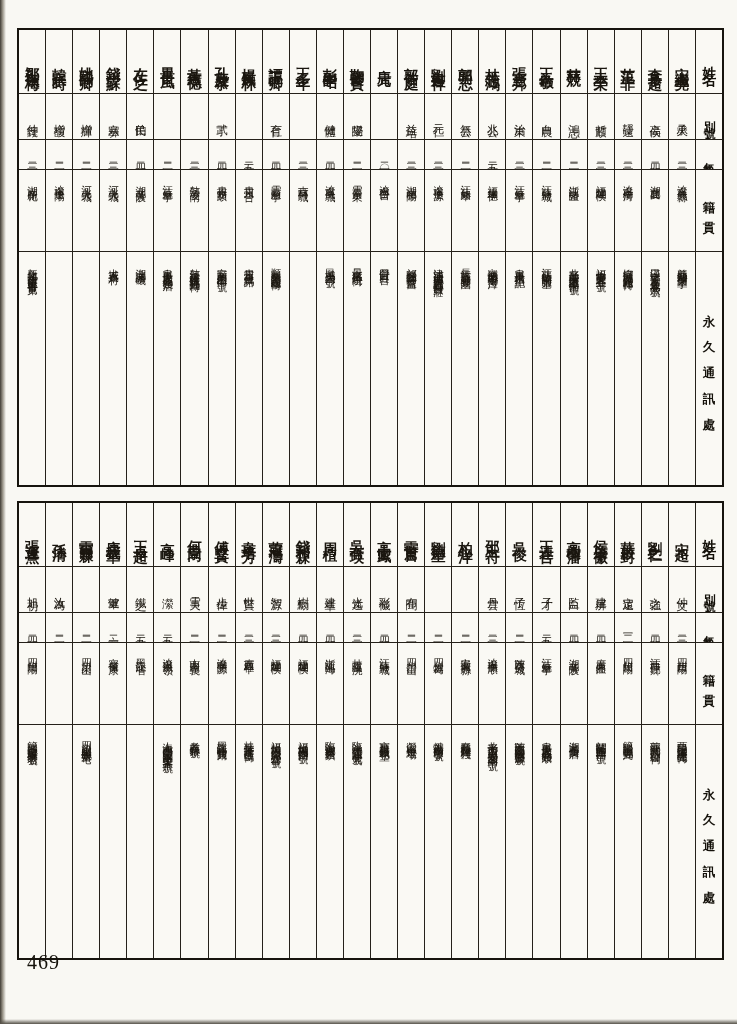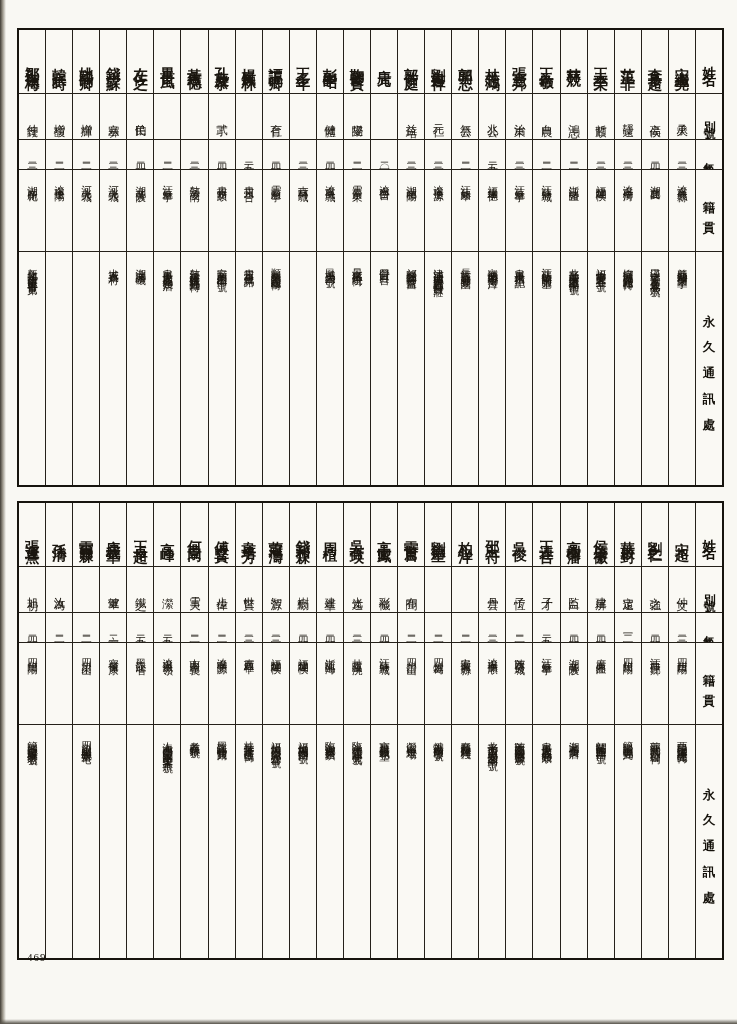--- a/index.html
+++ b/index.html
@@ -73,7 +73,7 @@
 
   .page-number {
     position:absolute; left:27px; top:951px;
-    font-size:11px; color:#15120b; letter-spacing:1px;
+    font-size:20px; color:#15120b; letter-spacing:1px;
   }
 </style>
 </head>

